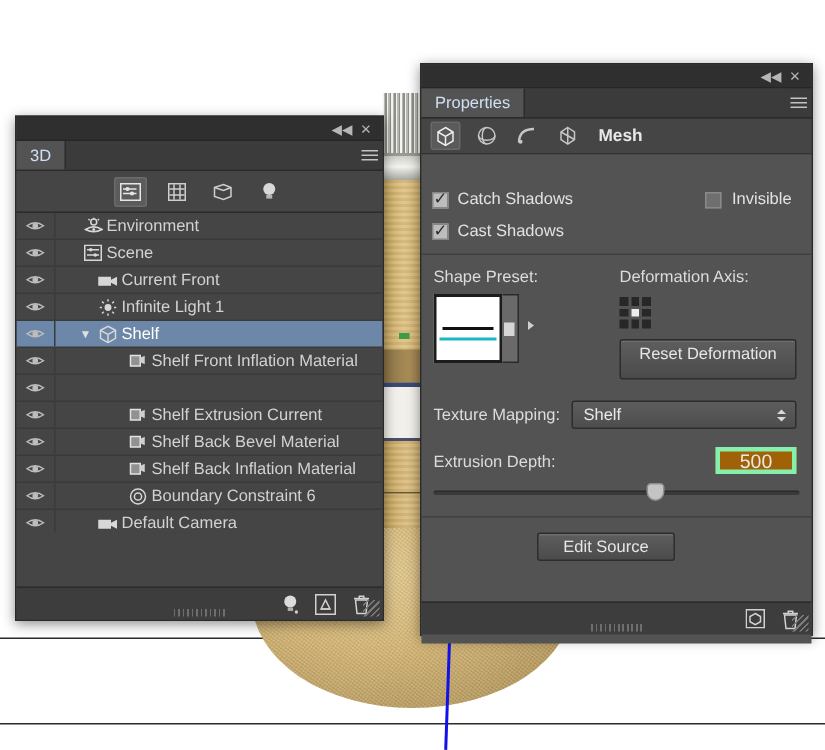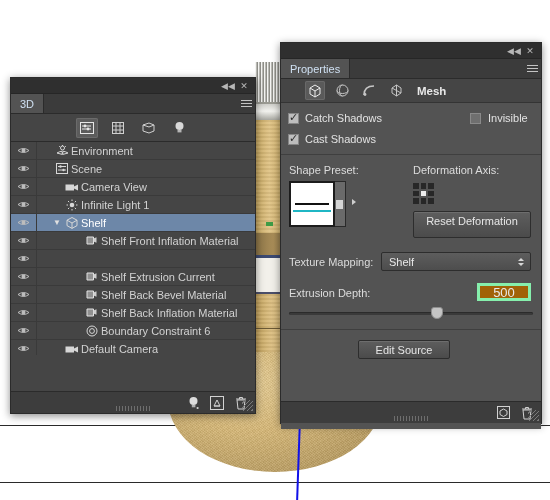--- a/index.html
+++ b/index.html
@@ -115,7 +115,7 @@
 
   
   #panelProps { left:280px; top:42px; width:262px; height:382px; }
-  .props-tools { height:24px; background:#454545; display:flex; align-items:center; padding:0 24px; gap:7px;
+  .props-tools { height:24px; background:#454545; display:flex; align-items:center; padding:0 6px; gap:7px;
                  border-bottom:1px solid #343434; }
   .ptbtn { width:20px; height:19px; display:flex; align-items:center; justify-content:center; border-radius:2px; }
   .ptbtn.sel { background:#5a5a5a; box-shadow: inset 0 0 0 1px #696969; }

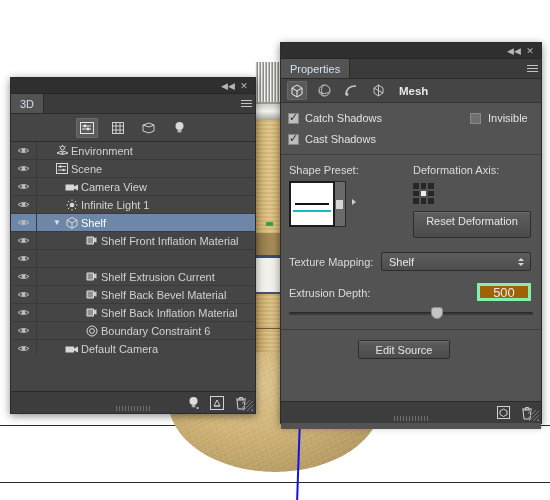--- a/index.html
+++ b/index.html
@@ -121,7 +121,7 @@
   .ptbtn.sel { background:#5a5a5a; box-shadow: inset 0 0 0 1px #696969; }
   .props-title { color:#e8e8e8; font-size:11.5px; font-weight:bold; margin-left:4px; }
   .props-body { background:#535353; padding:0; position:relative; height:326px; }
-  .chkrow { display:flex; align-items:center; height:18px; padding-left:7px; }
+  .chkrow { display:flex; align-items:center; height:18px; padding-left:7px;margin-top:15px; }
   .chk { width:11px; height:11px; background:#bdbdbd; border:1px solid #868686; position:relative;
          margin-right:6px; flex:0 0 11px; }
   .chk.on::after { content:"✓"; position:absolute; left:0px; top:-3px; font-size:11px; color:#2d2d2d; }

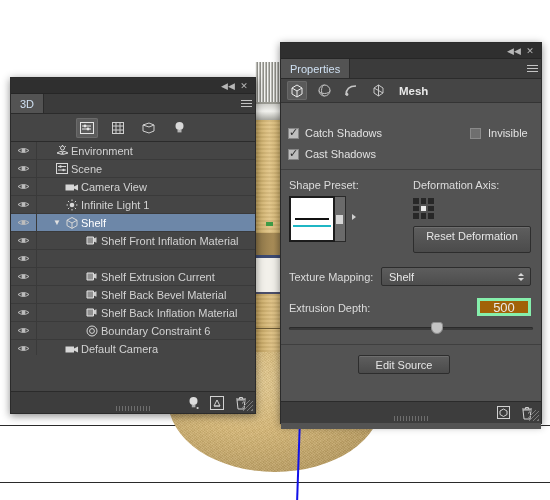--- a/index.html
+++ b/index.html
@@ -300,7 +300,7 @@
                 <path d="M9 4.5 L13 2.5 L13 8.5 L9 6.5 Z" fill="#d7d7d7"></path>
               </svg>
             </span>
-            <span class="slabel">Camera View</span>
+            <span class="slabel">Current Front</span>
           </div>
         </div>
         <div class="srow">

